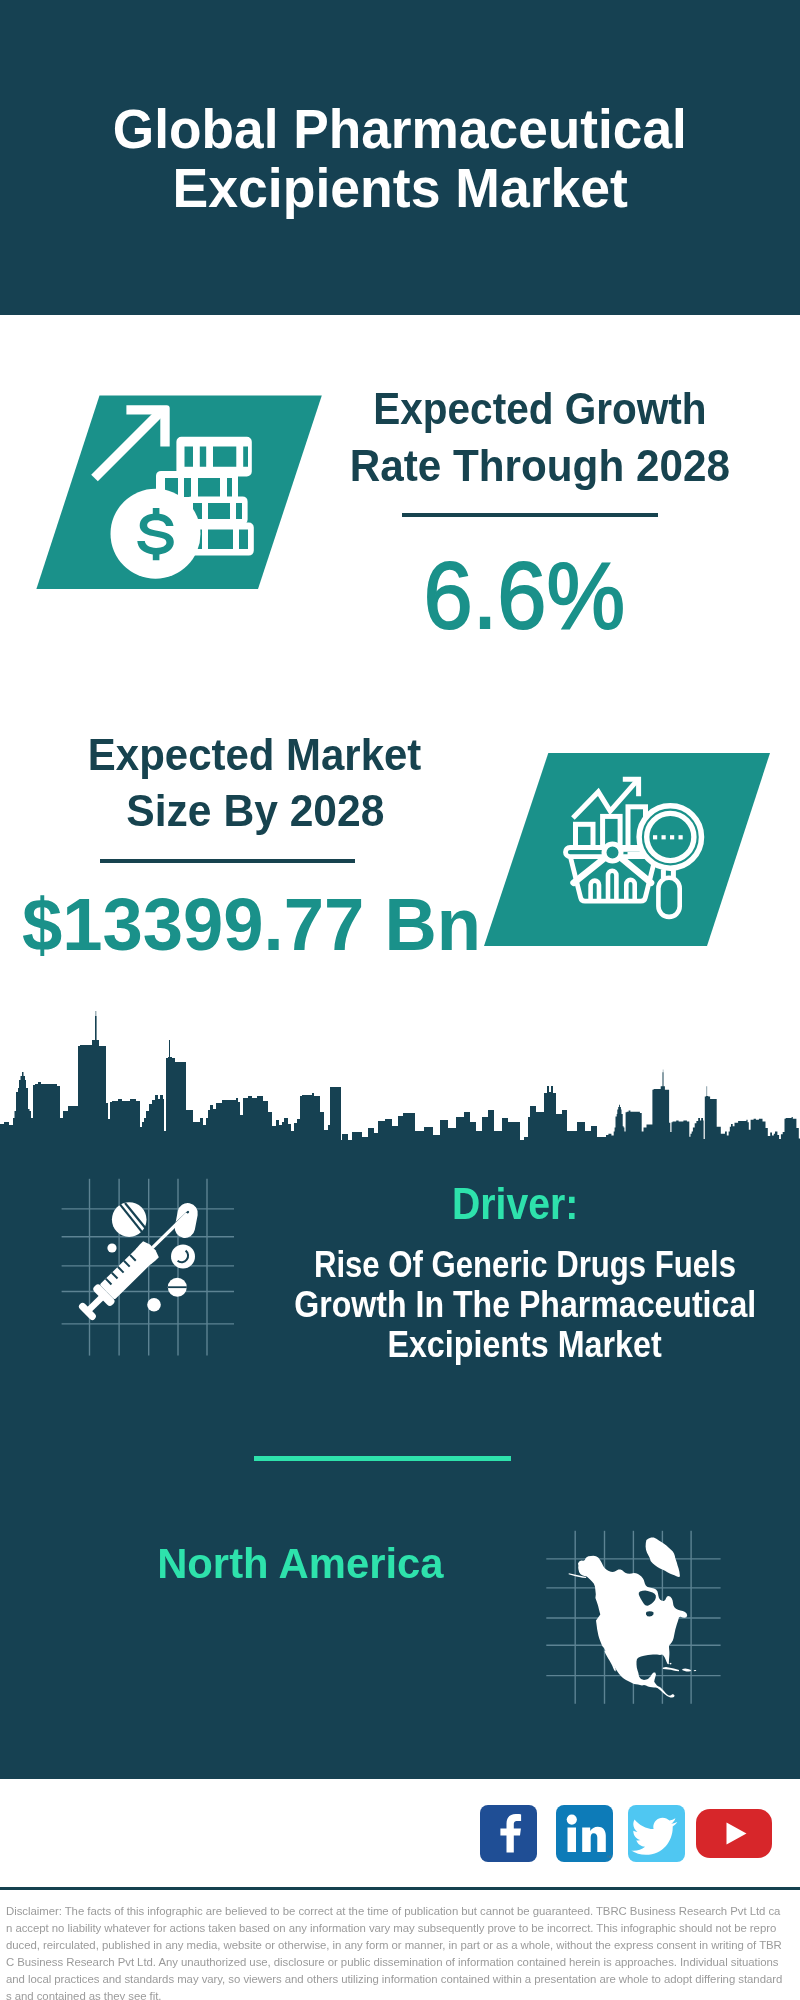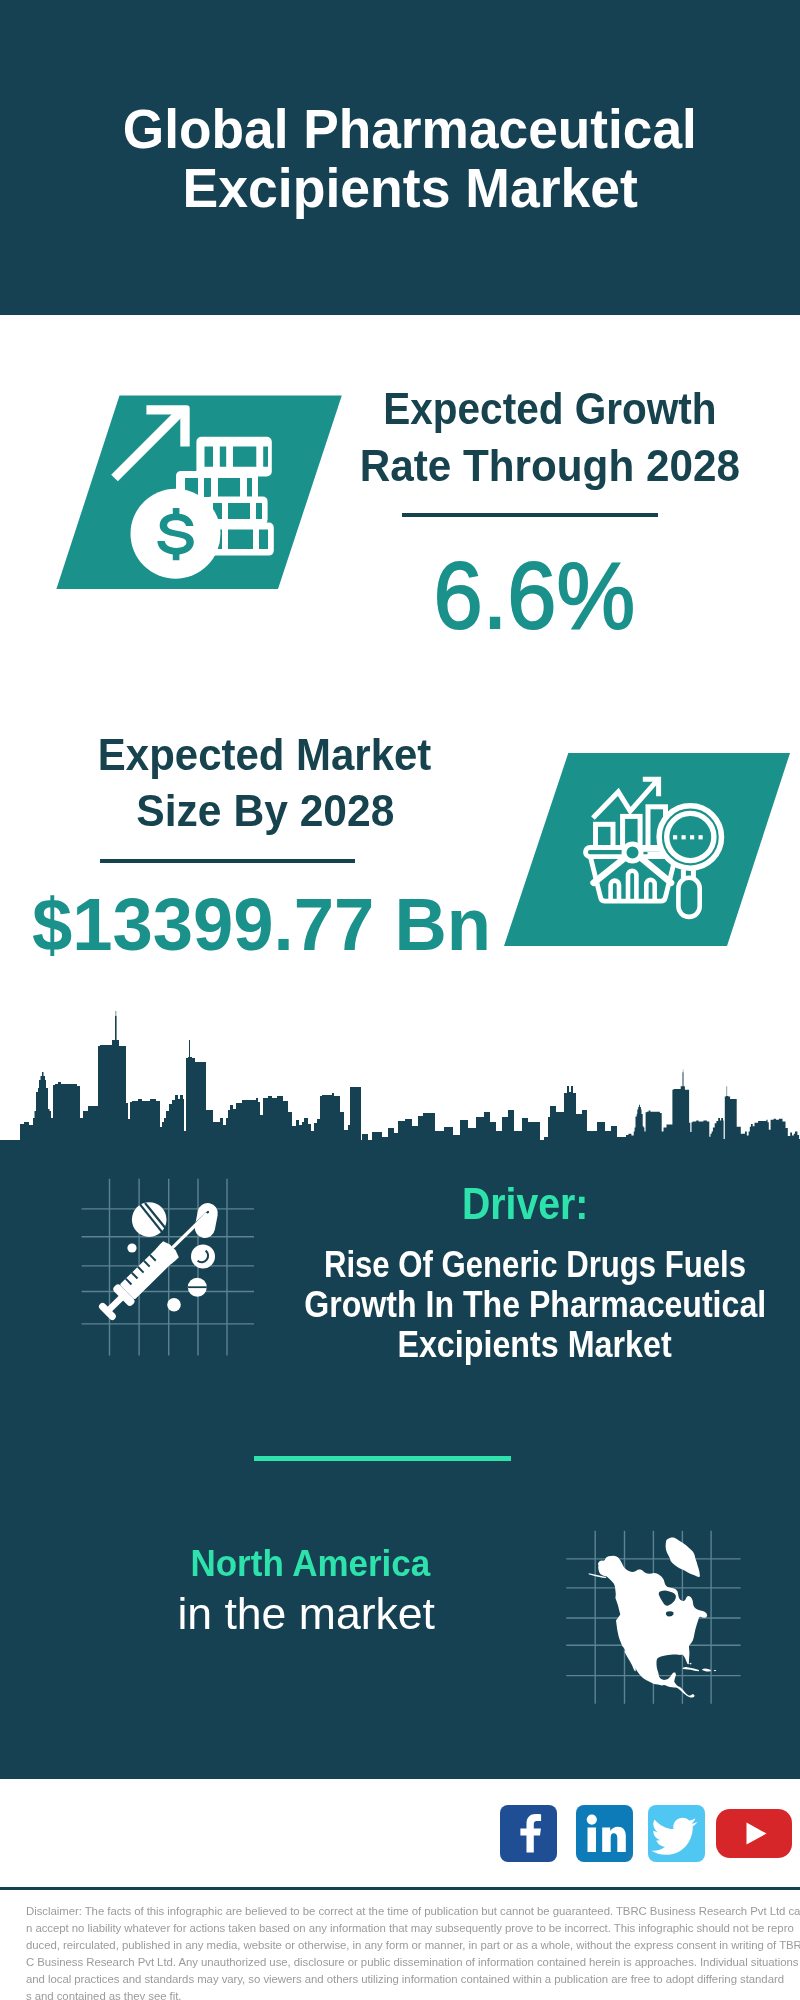--- a/index.html
+++ b/index.html
@@ -11,7 +11,7 @@
     -webkit-font-smoothing:antialiased;
   }
   .page { position:absolute; left:0; top:0; width:800px; height:2000px; }
-  .abs { position:absolute;padding-left:20px; }
+  .abs { position:absolute; }
 
   
   #header { left:0; top:0; width:800px; height:315px; background:#164152; }

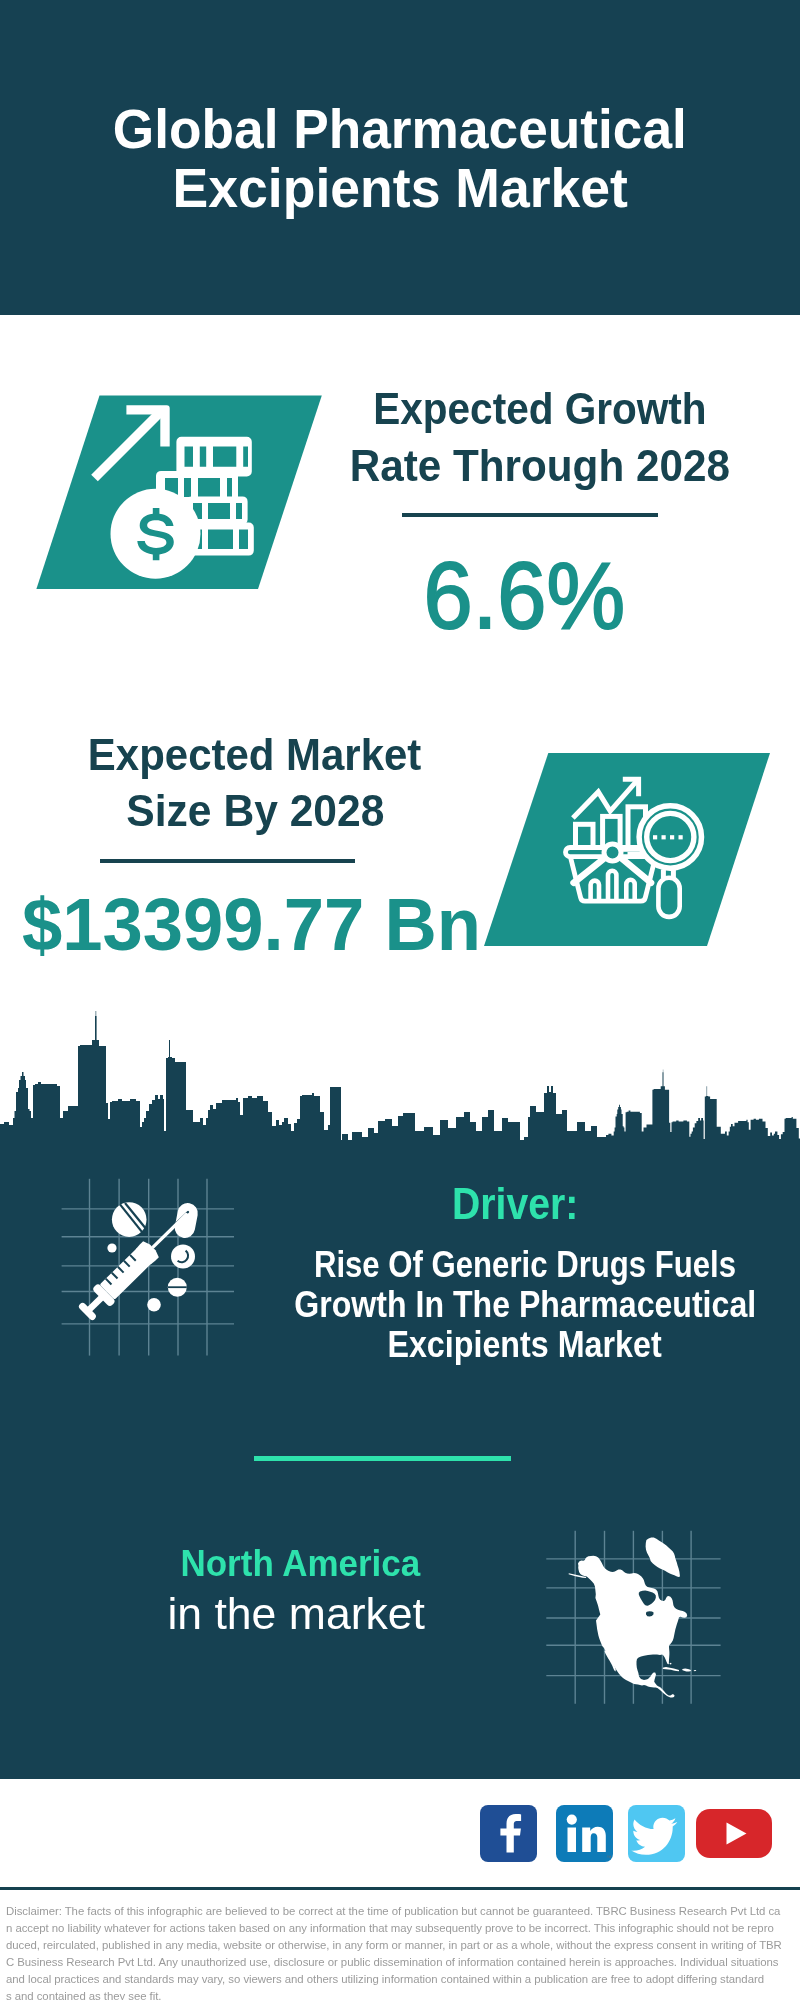--- a/index.html
+++ b/index.html
@@ -88,7 +88,7 @@
   }
   #region-text > div { white-space:nowrap; }
   #region-text > div > span { display:inline-block; white-space:nowrap; transform-origin:center; }
-  #region-text > div:nth-child(1) { font-size:36px; }
+  #region-text > div:nth-child(1) { font-size:43px; }
   #region-text > div:nth-child(1) > span { transform:scaleX(0.9717); }
   #region-text > div:nth-child(2) > span { transform:scaleX(1.0126); margin-right:7.8px; }
   #region-text > div:nth-child(3) > span { transform:scaleX(1.0172); }

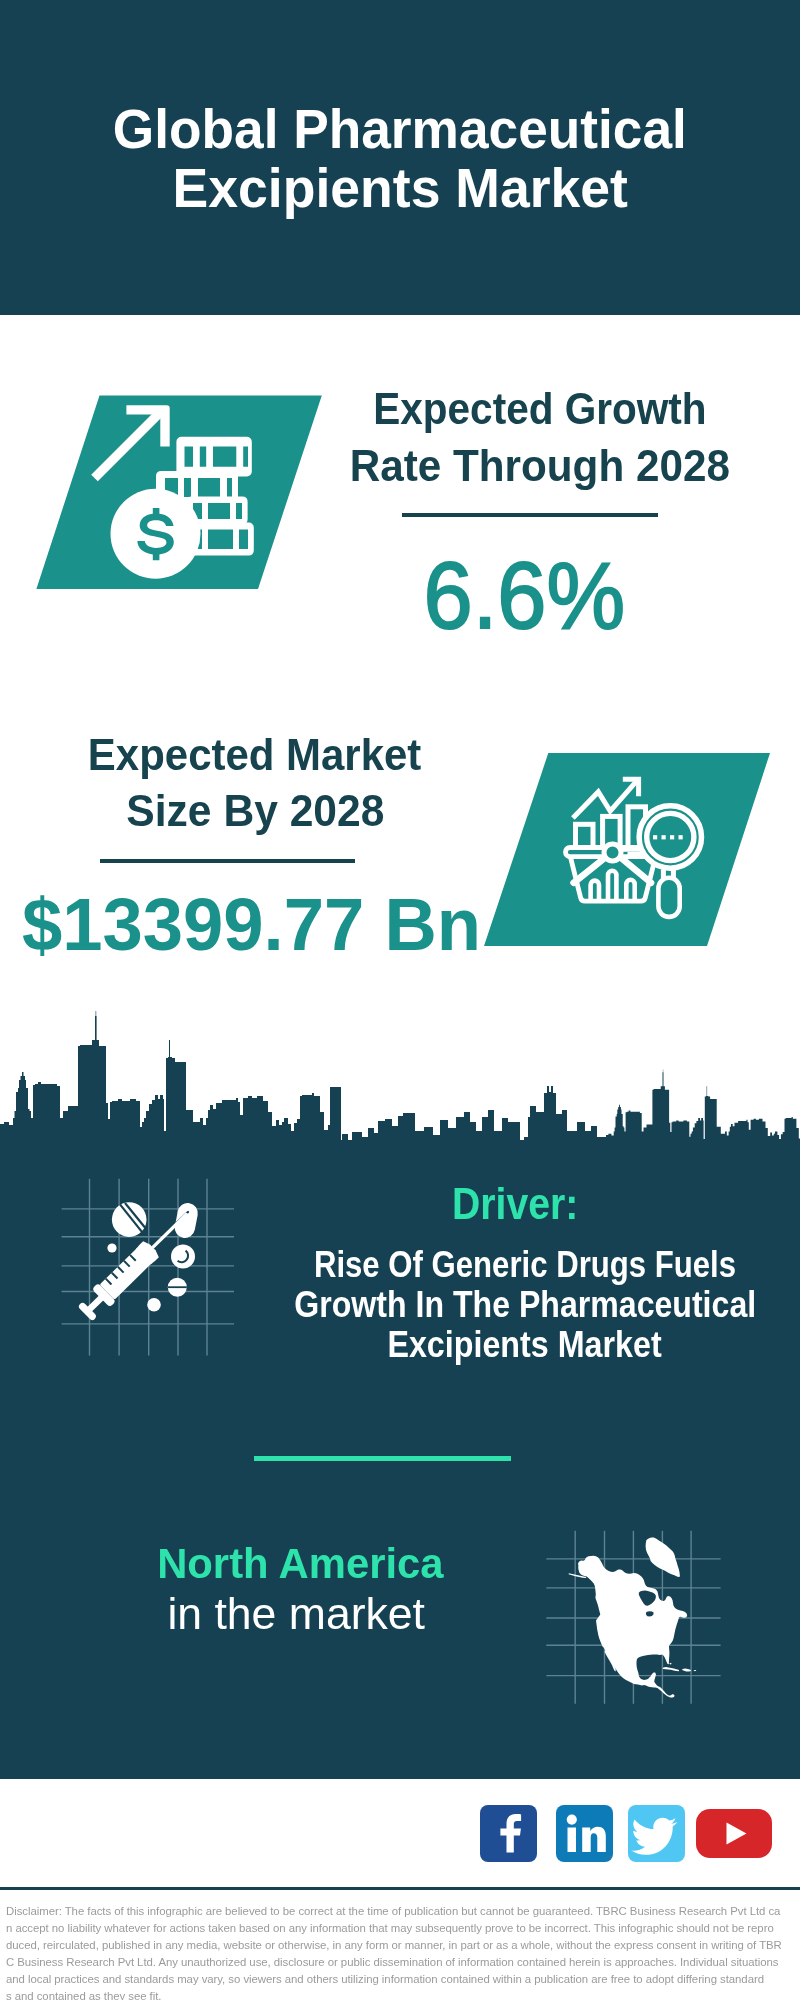--- a/index.html
+++ b/index.html
@@ -305,7 +305,6 @@
 
   <div class="abs" id="region-text" style="top:1539px">
     <div class="hl"><span>North America</span></div>
-    <div><span>in the market</span></div>
   </div>
   <div class="abs" id="map-icon">
     <svg width="190" height="190" viewBox="0 0 190 190" xmlns="http://www.w3.org/2000/svg">

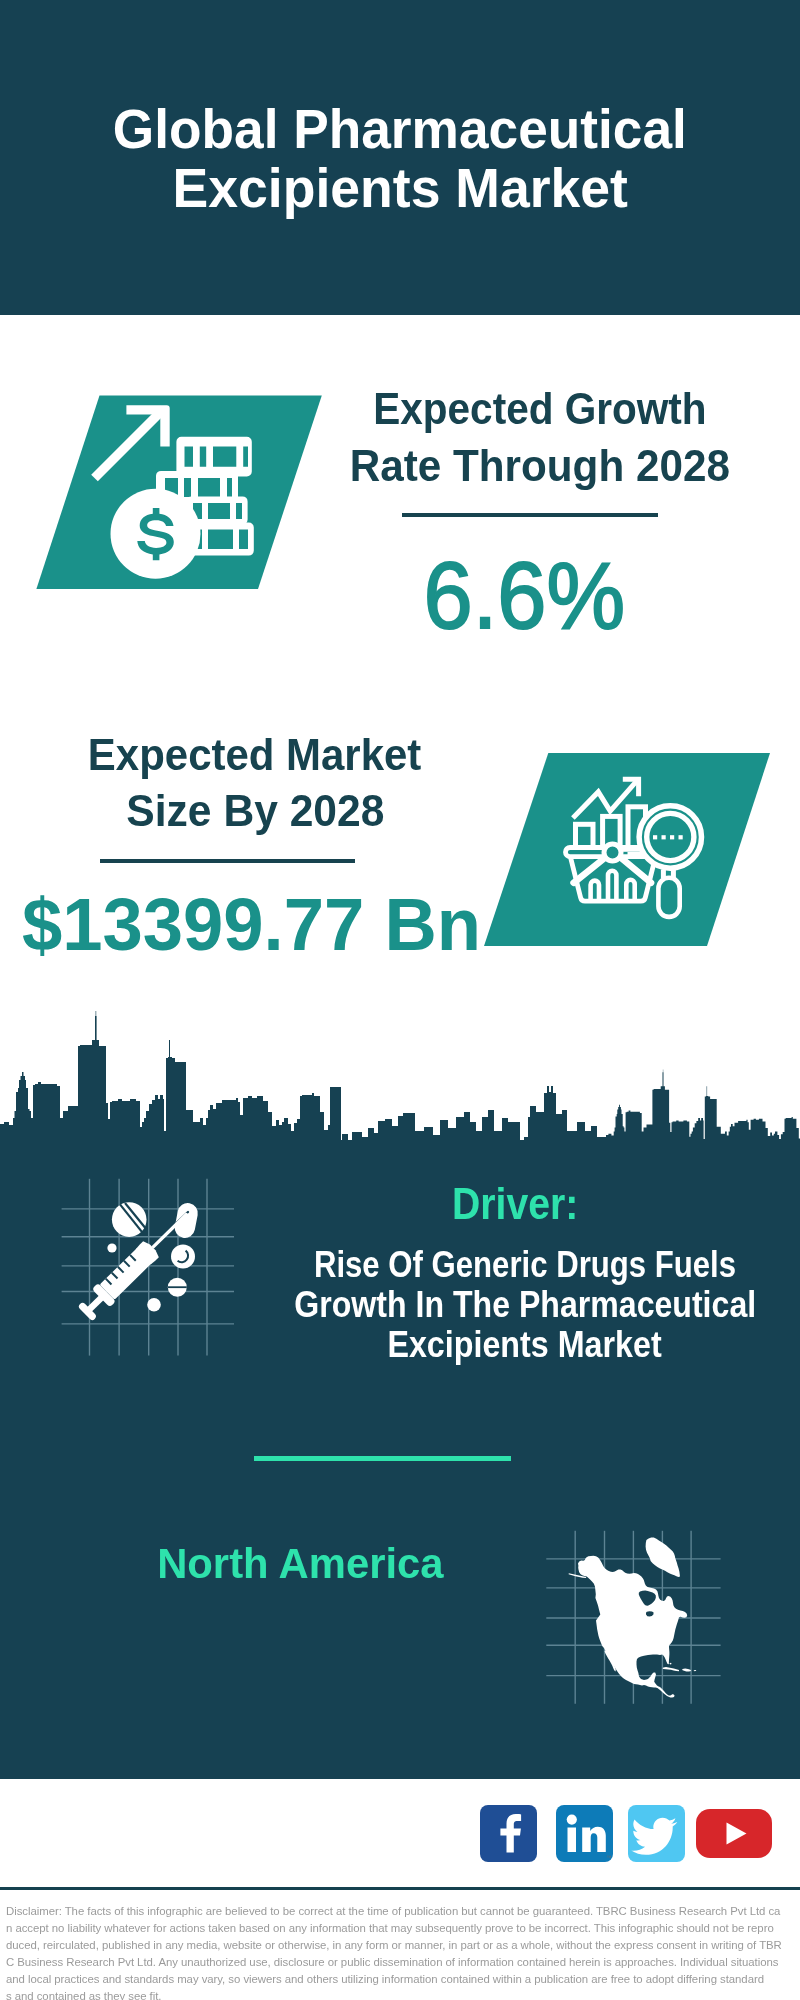--- a/index.html
+++ b/index.html
@@ -371,7 +371,7 @@
   <div class="abs" id="footer-line"></div>
   <div class="abs" id="disclaimer">
       <div>Disclaimer: The facts of this infographic are believed to be correct at the time of publication but cannot be guaranteed. TBRC Business Research Pvt Ltd ca</div>
-      <div>n accept no liability whatever for actions taken based on any information that may subsequently prove to be incorrect. This infographic should not be repro</div>
+      <div>n accept no liability whatever for actions taken based on any information vary may subsequently prove to be incorrect. This infographic should not be repro</div>
       <div>duced, reirculated, published in any media, website or otherwise, in any form or manner, in part or as a whole, without the express consent in writing of TBR</div>
       <div>C Business Research Pvt Ltd. Any unauthorized use, disclosure or public dissemination of information contained herein is approaches. Individual situations</div>
       <div>and local practices and standards may vary, so viewers and others utilizing information contained within a publication are free to adopt differing standard</div>

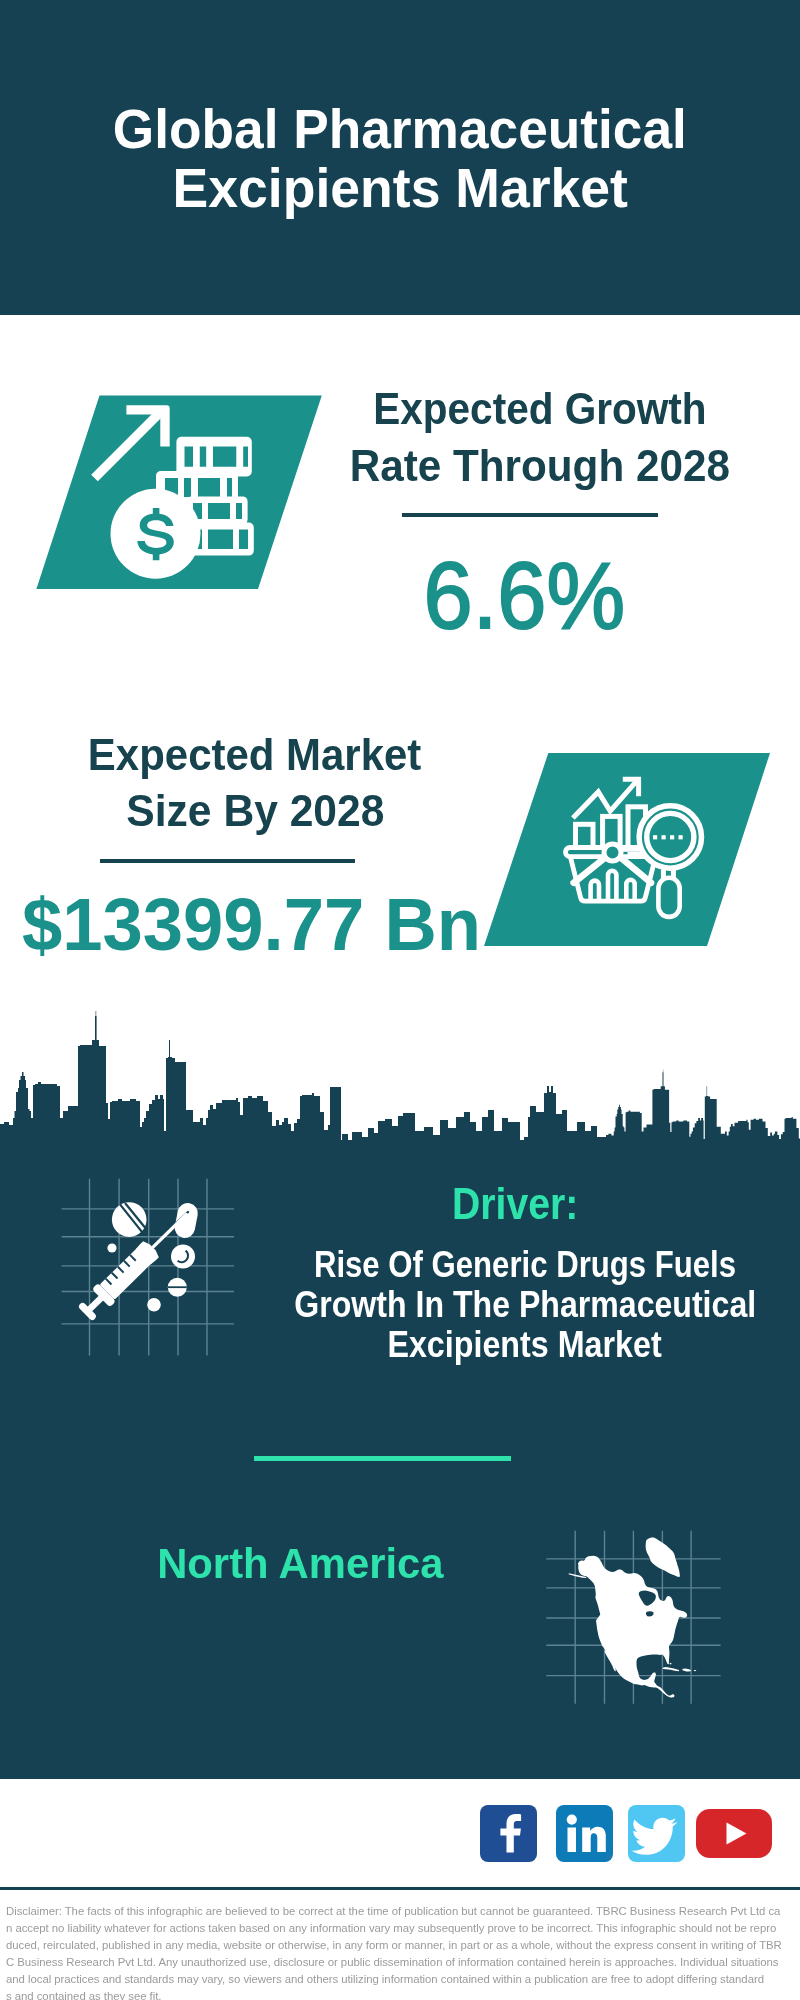--- a/index.html
+++ b/index.html
@@ -374,7 +374,7 @@
       <div>n accept no liability whatever for actions taken based on any information vary may subsequently prove to be incorrect. This infographic should not be repro</div>
       <div>duced, reirculated, published in any media, website or otherwise, in any form or manner, in part or as a whole, without the express consent in writing of TBR</div>
       <div>C Business Research Pvt Ltd. Any unauthorized use, disclosure or public dissemination of information contained herein is approaches. Individual situations</div>
-      <div>and local practices and standards may vary, so viewers and others utilizing information contained within a publication are free to adopt differing standard</div>
+      <div>and local practices and standards may vary, so viewers and others utilizing information contained within a presentation are whole to adopt differing standard</div>
       <div>s and contained as they see fit.</div>
     </div>
 

